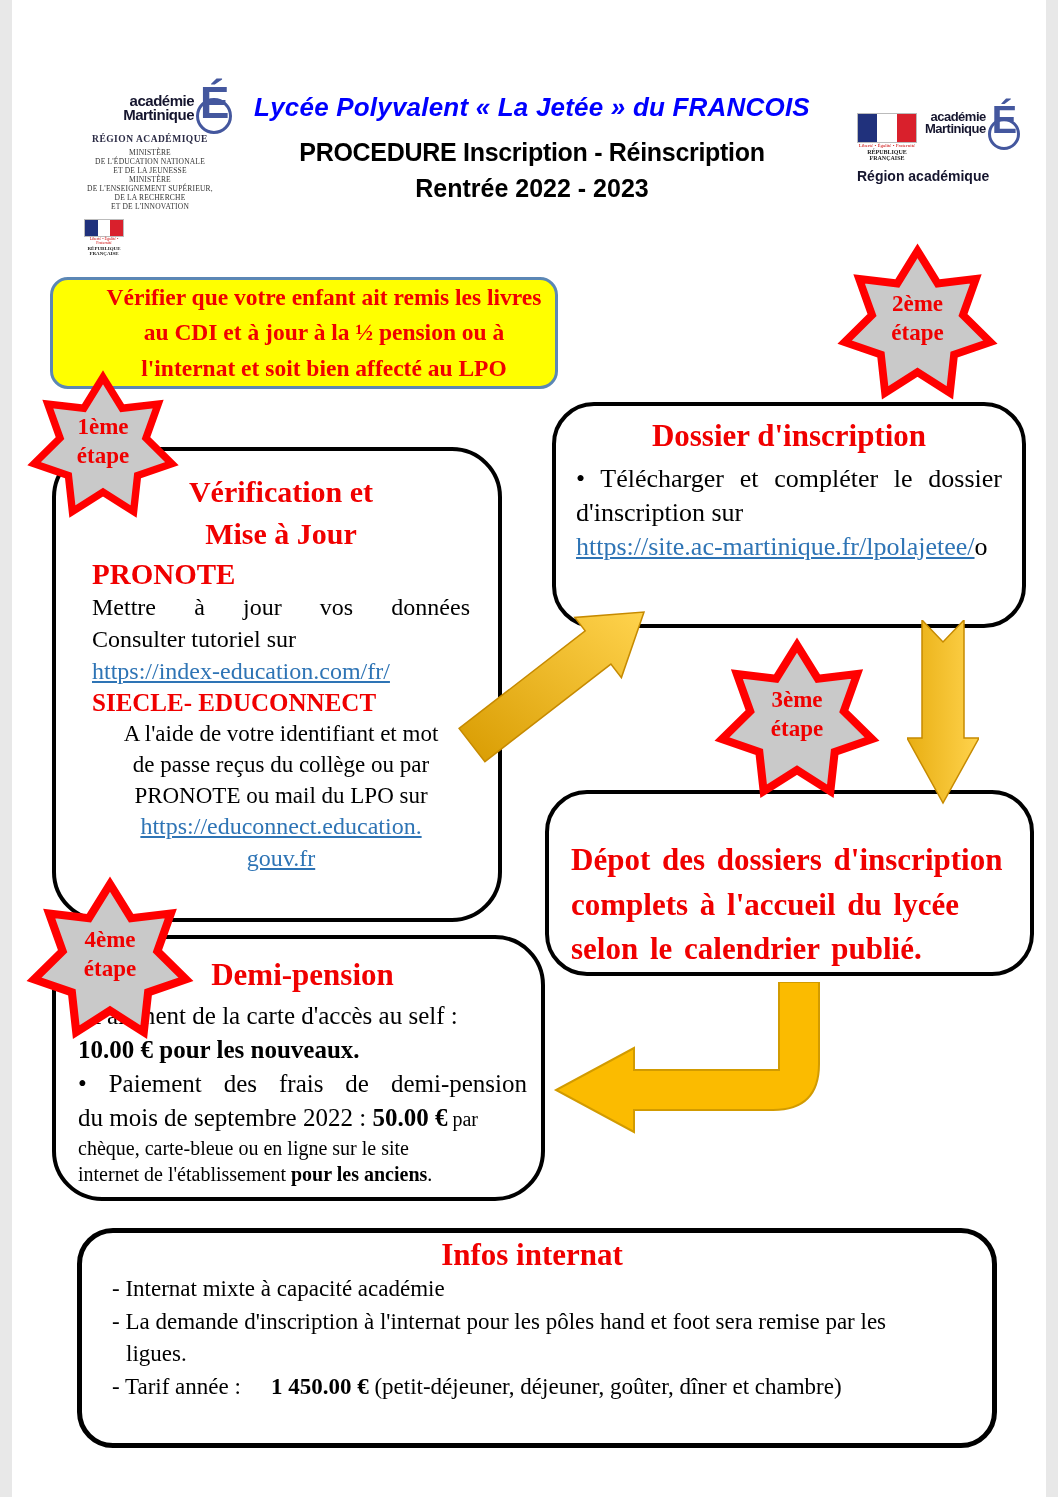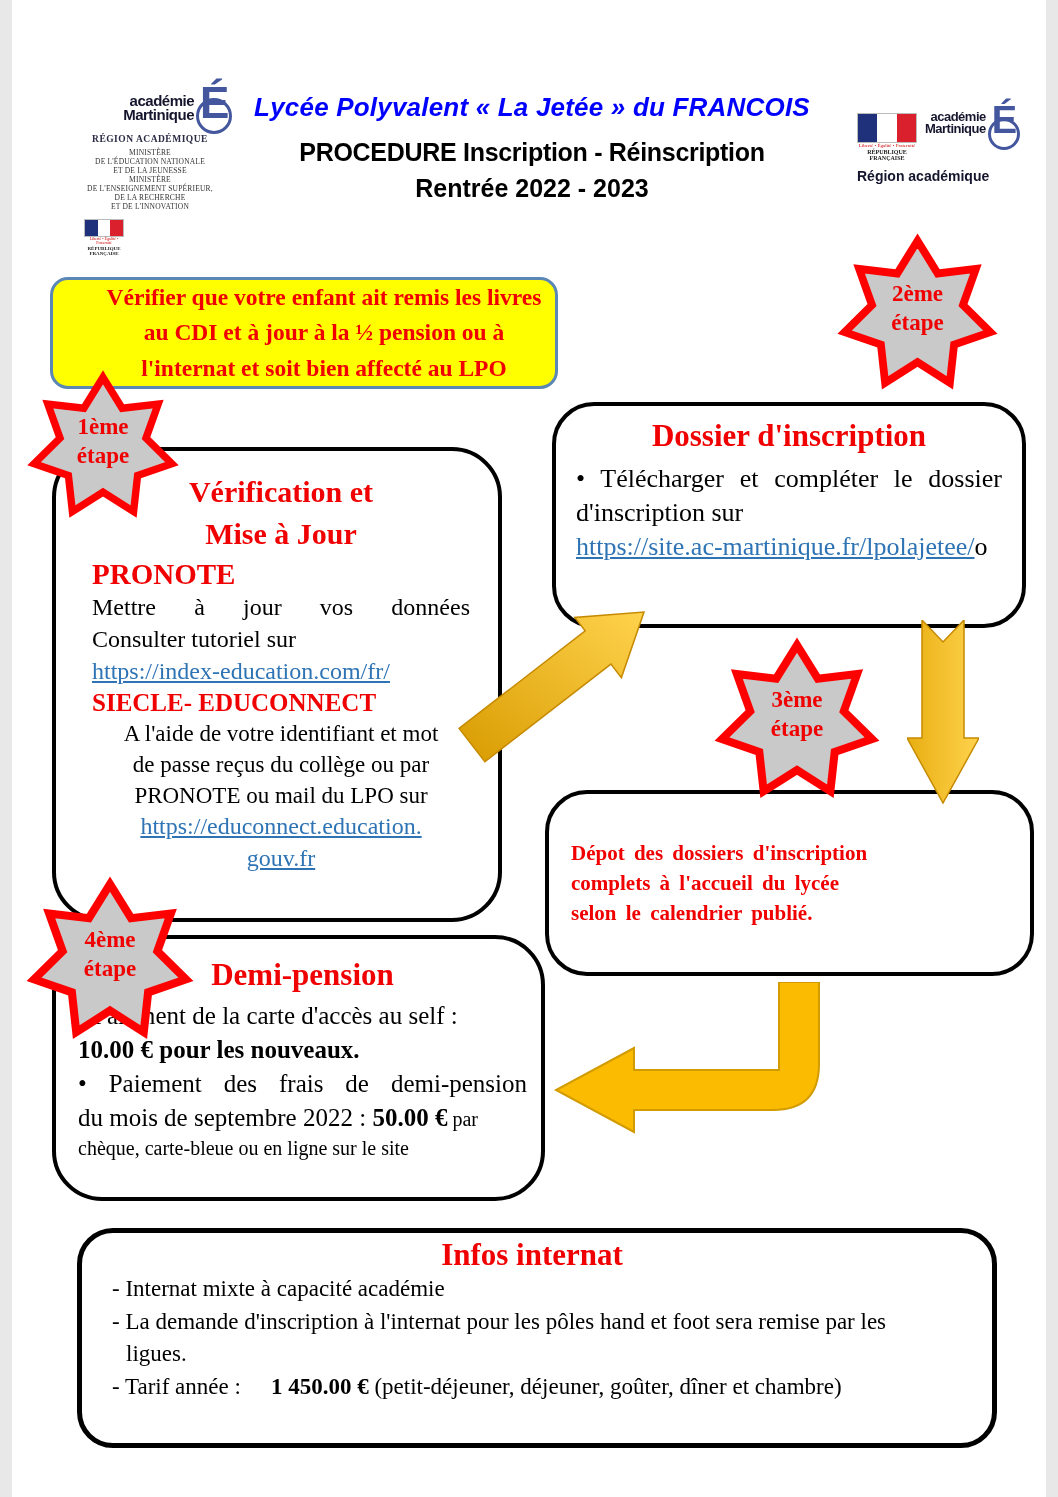--- a/index.html
+++ b/index.html
@@ -102,7 +102,7 @@
              align-items:center;justify-content:center;text-align:center;
              color:#f00000;font-weight:bold;font-size:23px;line-height:1.25;}
   #star1{left:13px;top:370px;width:156px;height:156px;}
-  #star2{left:823px;top:233px;width:165px;height:165px;}
+  #star2{left:823px;top:243px;width:165px;height:165px;}
   #star3{left:700px;top:637px;width:170px;height:170px;}
   #star4{left:12px;top:876px;width:172px;height:172px;}
 

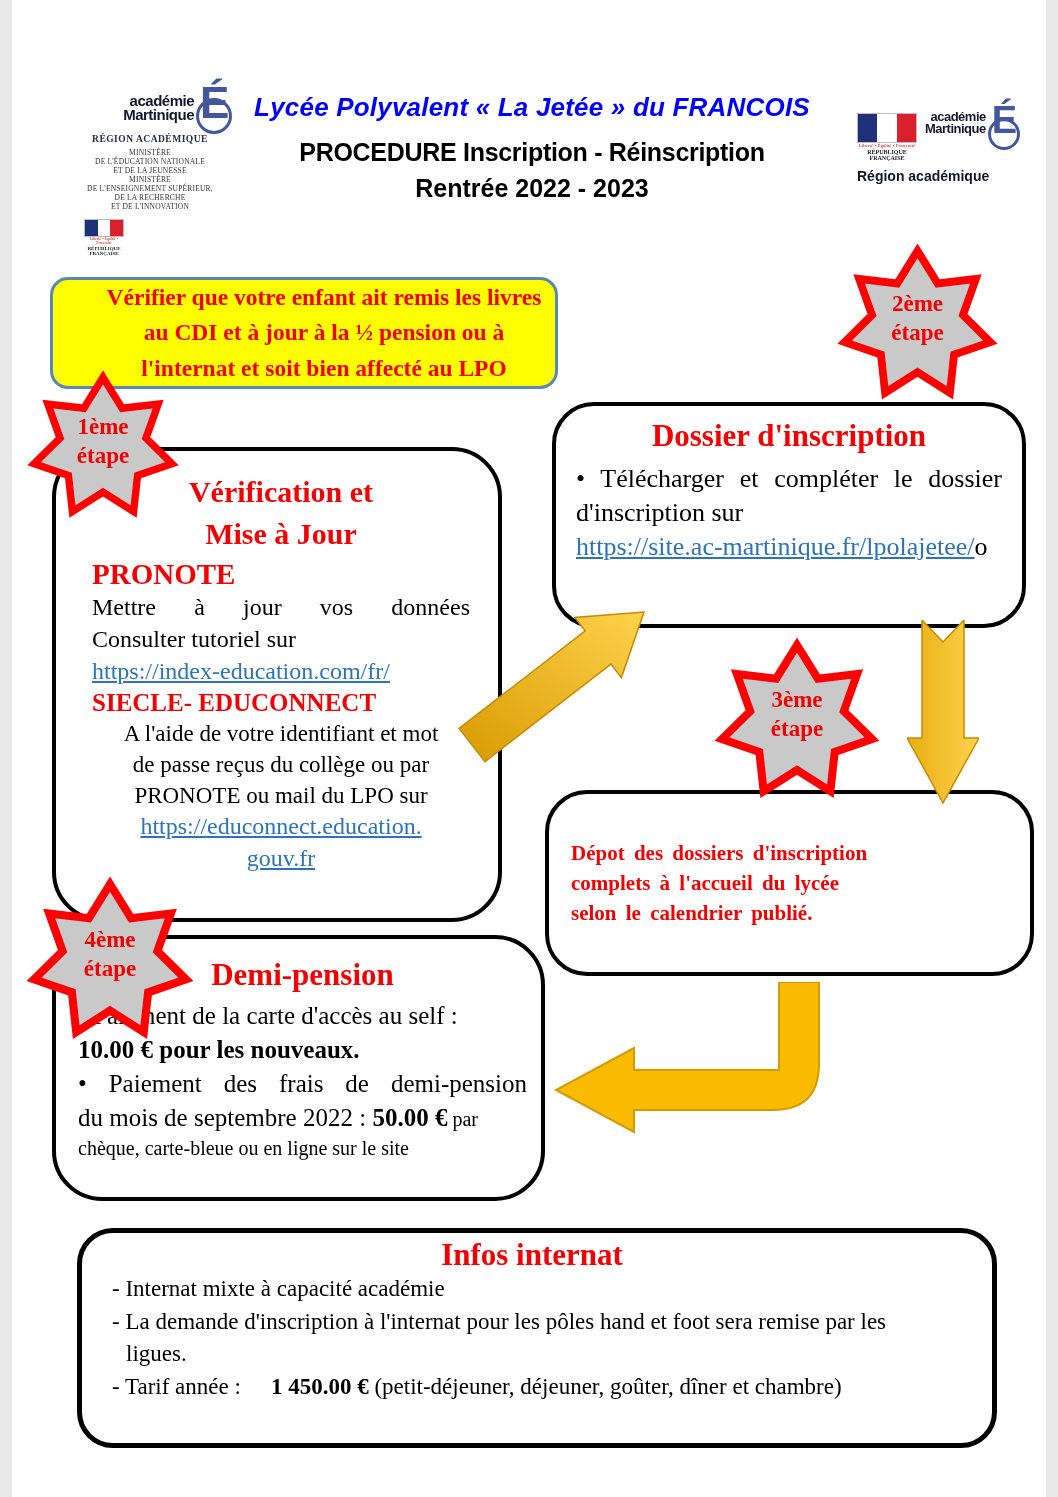--- a/index.html
+++ b/index.html
@@ -79,7 +79,7 @@
 
   #box3{left:533px;top:790px;width:489px;height:186px;border-radius:42px;
         padding:44px 14px 0 22px;}
-  .dep-txt{color:#f00000;font-weight:bold;font-size:21px;line-height:1.44;
+  .dep-txt{color:#f00000;font-weight:bold;font-size:31px;line-height:1.44;
            word-spacing:4px;}
 
   #box4{left:40px;top:935px;width:493px;height:266px;border-radius:50px;

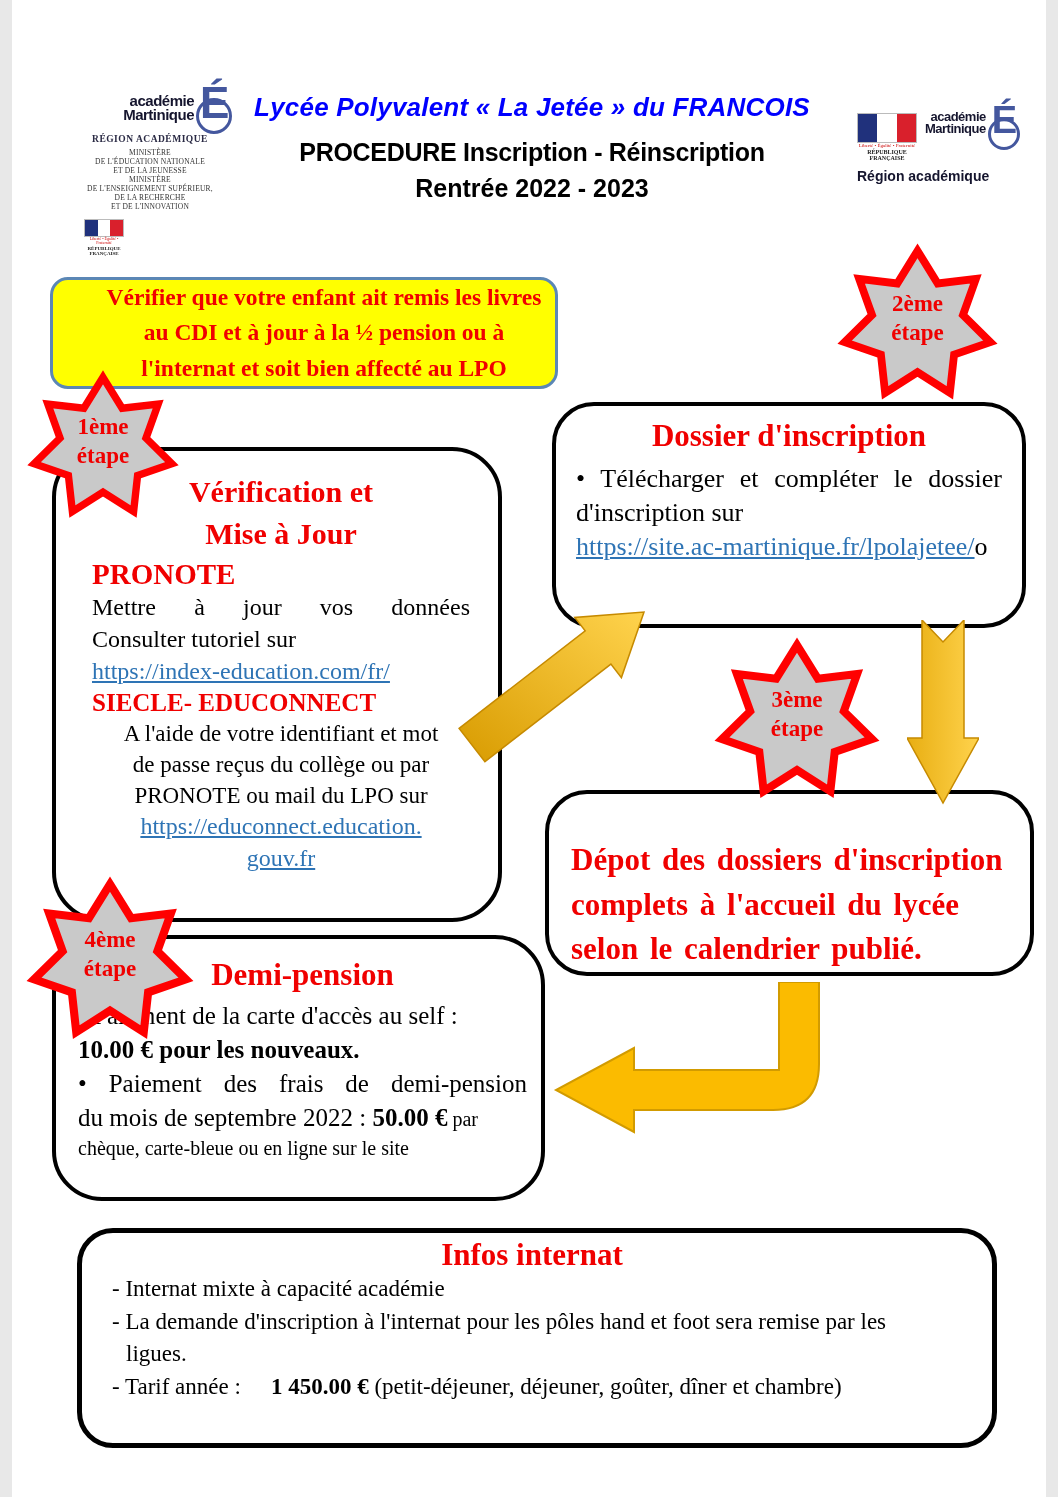--- a/index.html
+++ b/index.html
@@ -221,6 +221,7 @@
     <div class="dp-body jline" style="margin-top:0;">• Paiement des frais de demi-pension</div>
     <div class="dp-body" style="margin-top:0;"><span>du mois de septembre 2022 : </span><b>50.00 €</b><span class="sm"> par</span></div>
     <div class="dp-small">chèque, carte-bleue ou en ligne sur le site</div>
+    <div class="dp-small"><span>internet de l'établissement </span><b>pour les anciens</b><span>.</span></div>
   </div>
 
   <div id="boxI" class="abs rbox">

